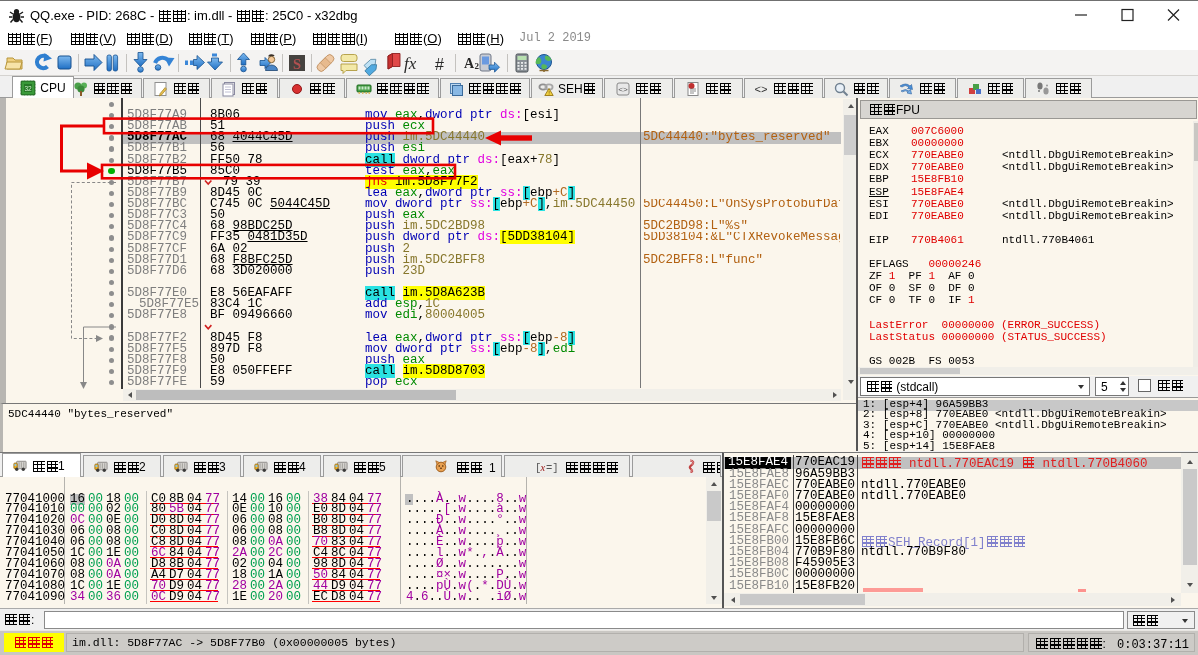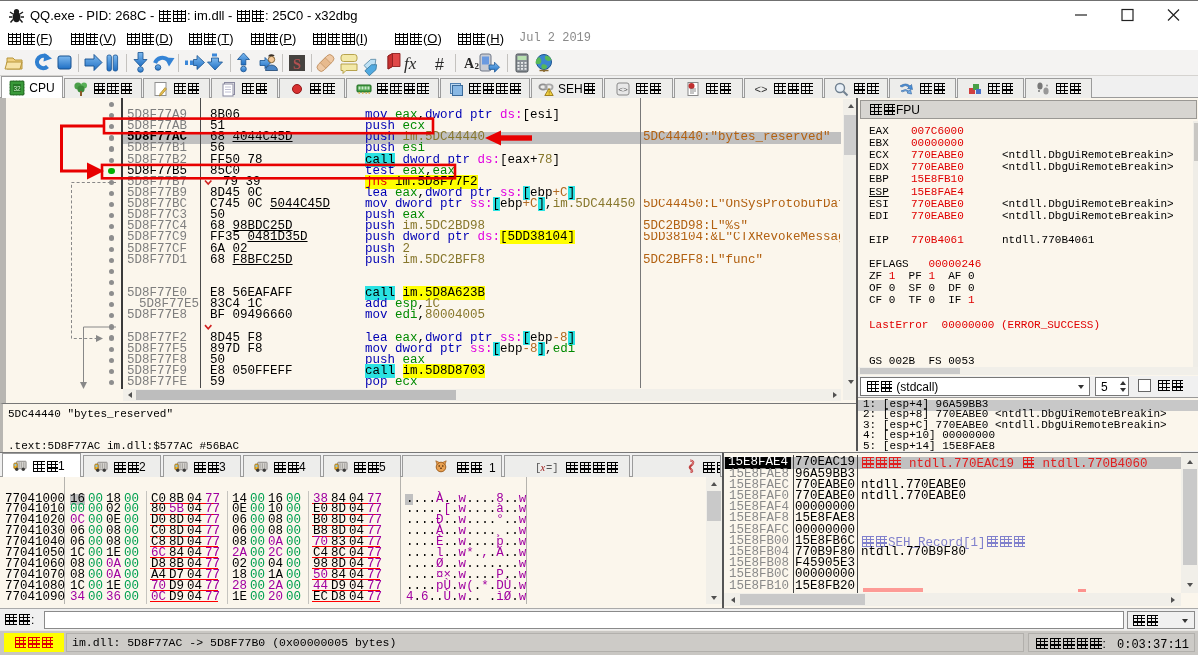--- a/index.html
+++ b/index.html
@@ -167,7 +167,7 @@
 </div>
 
 <div class="abs" id="tabs">
-<div class="tab sel" style="left:1px;width:62px">
+<div class="tab sel" style="left:12px;width:62px">
         <svg class="ic" viewBox="0 0 16 16">
           <rect x="1" y="1" width="14" height="14" rx="1" fill="#3a9a3a" stroke="#1a5a1a"></rect>
           <rect x="4" y="4" width="8" height="8" fill="#267826"></rect>

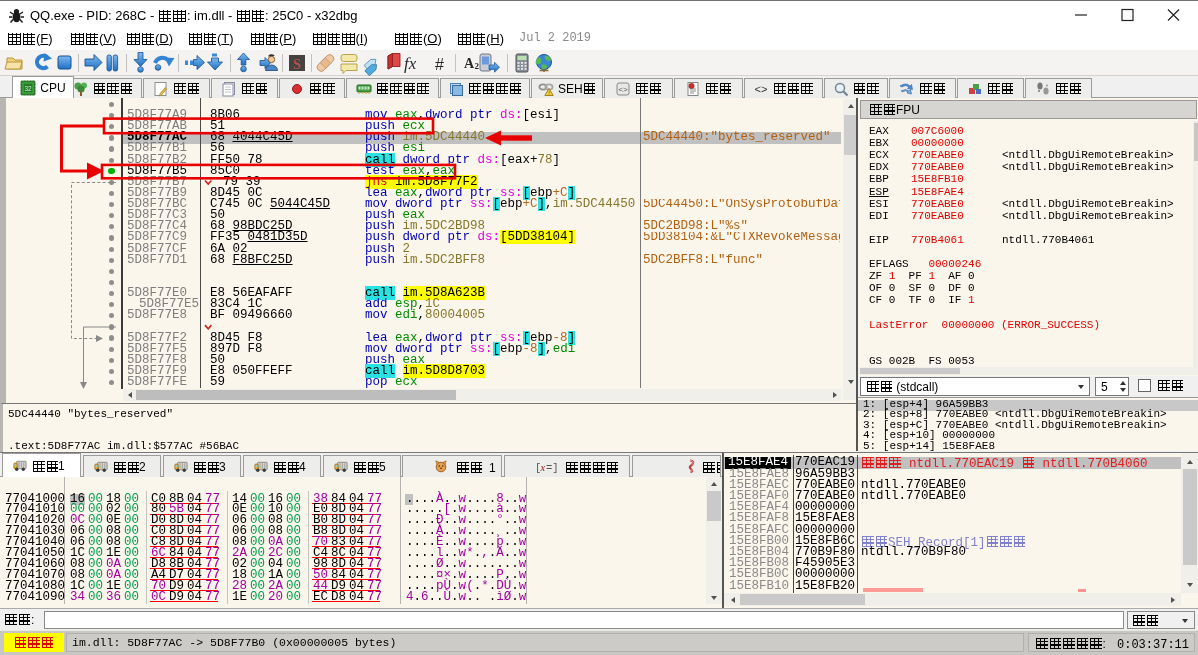--- a/index.html
+++ b/index.html
@@ -316,6 +316,7 @@
 <div class="drow" style="top:134.44px;left:0;width:838px"><span class="abs addr" style="left:124px">5D8F77C9</span><span class="abs" style="left:207px">FF35 <span class="u">0481D35D</span></span><span class="abs" style="left:362px"><span class="nvy">push dword ptr </span><span class="mgt">ds:</span><span class="ylw">[5DD38104]</span></span><span class="abs cmt" style="left:640px;width:197px;overflow:hidden">5DD38104:&amp;L"CTXRevokeMessages</span></div>
 <div class="drow" style="top:145.56px;left:0;width:838px"><span class="abs addr" style="left:124px">5D8F77CF</span><span class="abs" style="left:207px">6A 02</span><span class="abs" style="left:362px"><span class="nvy">push </span><span class="olv">2</span></span></div>
 <div class="drow" style="top:156.68px;left:0;width:838px"><span class="abs addr" style="left:124px">5D8F77D1</span><span class="abs" style="left:207px">68 <span class="u">F8BFC25D</span></span><span class="abs" style="left:362px"><span class="nvy">push </span><span class="olv">im.5DC2BFF8</span></span><span class="abs cmt" style="left:640px">5DC2BFF8:L"func"</span></div>
+<div class="drow" style="top:167.8px;left:0;width:838px"><span class="abs addr" style="left:124px">5D8F77D6</span><span class="abs" style="left:207px">68 3D020000</span><span class="abs" style="left:362px"><span class="nvy">push </span><span class="olv">23D</span></span></div>
 <div class="drow" style="top:190.04px;left:0;width:838px"><span class="abs addr" style="left:124px">5D8F77E0</span><span class="abs" style="left:207px">E8 56EAFAFF</span><span class="abs" style="left:362px"><span class="cyn">call</span> <span class="ylw">im.5D8A623B</span></span></div>
 <div class="drow" style="top:201.16px;left:0;width:838px"><span class="abs addr" style="left:136px">5D8F77E5</span><span class="abs" style="left:207px">83C4 1C</span><span class="abs" style="left:362px"><span class="nvy">add </span><span class="grn">esp</span>,<span class="olv">1C</span></span></div>
 <div class="drow" style="top:212.28px;left:0;width:838px"><span class="abs addr" style="left:124px">5D8F77E8</span><span class="abs" style="left:207px">BF 09496660</span><span class="abs" style="left:362px"><span class="nvy">mov </span><span class="grn">edi</span>,<span class="olv">80004005</span></span></div>

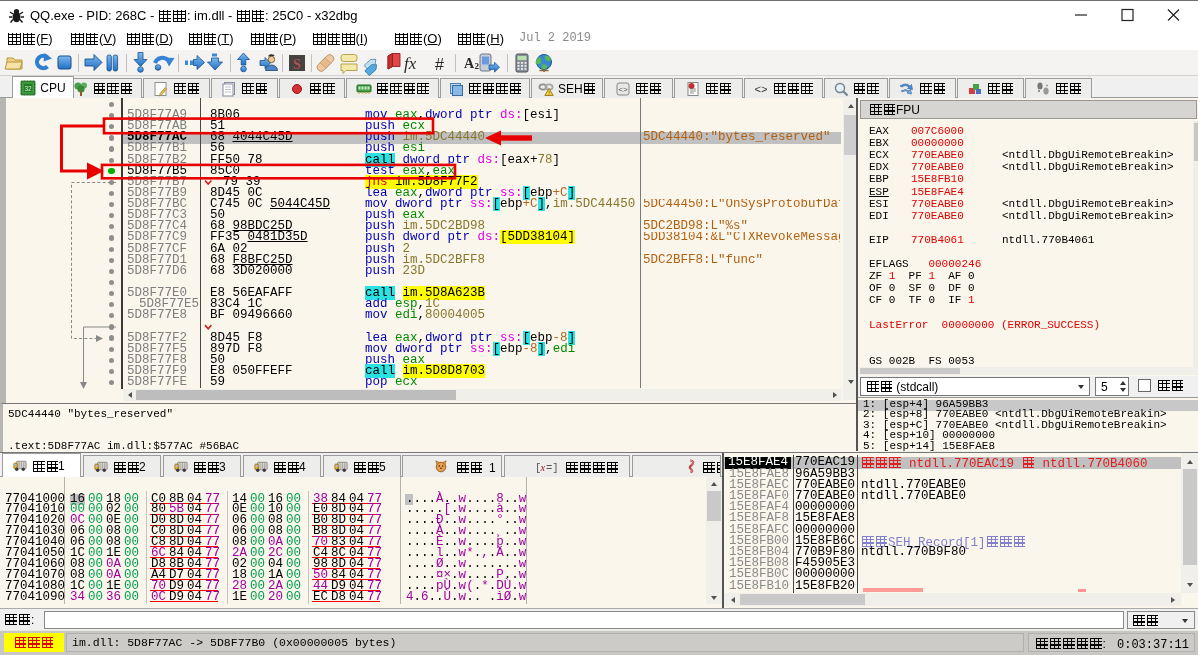--- a/index.html
+++ b/index.html
@@ -413,6 +413,7 @@
       <div class="mono abs" style="left:12px;top:184.3px">OF 0  SF 0  DF 0</div>
       <div class="mono abs" style="left:12px;top:196.4px">CF 0  TF 0  IF <span style="color:#e00000">1</span></div>
       <div class="mono abs" style="left:12px;top:220.6px;color:#e00000">LastError  00000000 (ERROR_SUCCESS)</div>
+      <div class="mono abs" style="left:12px;top:232.7px;color:#e00000">LastStatus 00000000 (STATUS_SUCCESS)</div>
       <div class="mono abs" style="left:12px;top:256.9px">GS 002B  FS 0053</div>
 <div class="abs" style="left:1px;top:269px;width:341px;height:8px;background:#f1efe9">
         <div class="abs" style="left:2px;top:1px;width:100px;height:6px;background:#c9c9c9"></div>

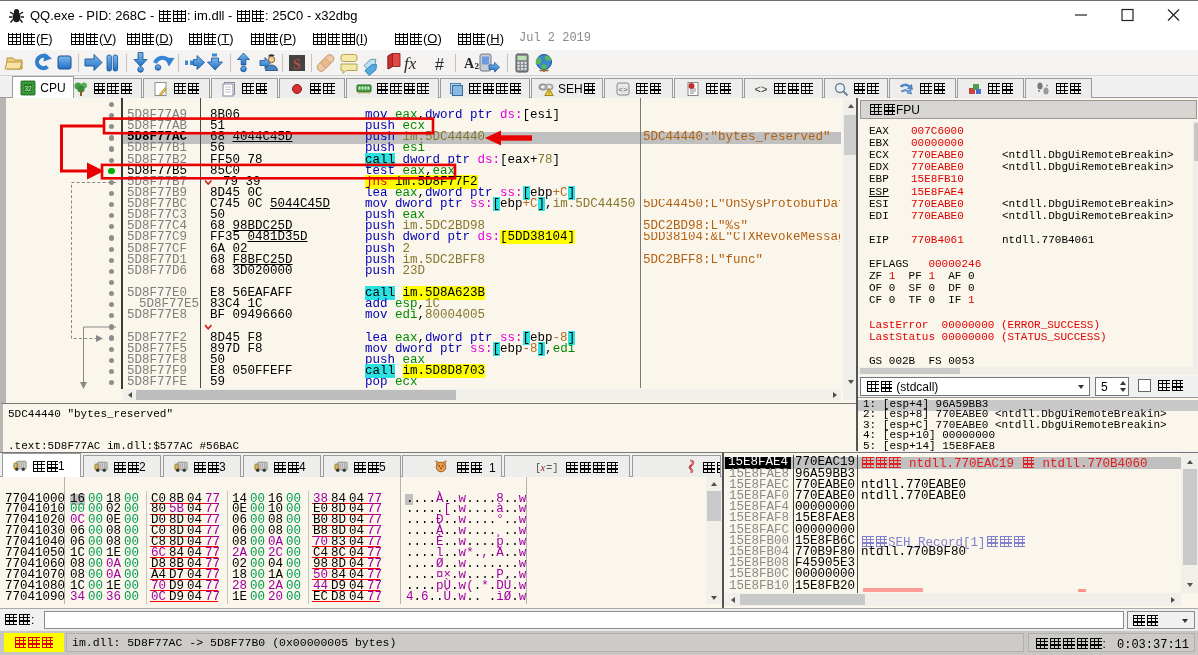--- a/index.html
+++ b/index.html
@@ -437,7 +437,6 @@
 
 <div class="abs" id="infobox">
   <div class="mono" style="position:absolute;left:5px;top:4px">5DC44440 "bytes_reserved"</div>
-  <div class="mono" style="position:absolute;left:5px;top:36px">.text:5D8F77AC im.dll:$577AC #56BAC</div>
 </div>
 
 <div class="abs" id="botleft">

